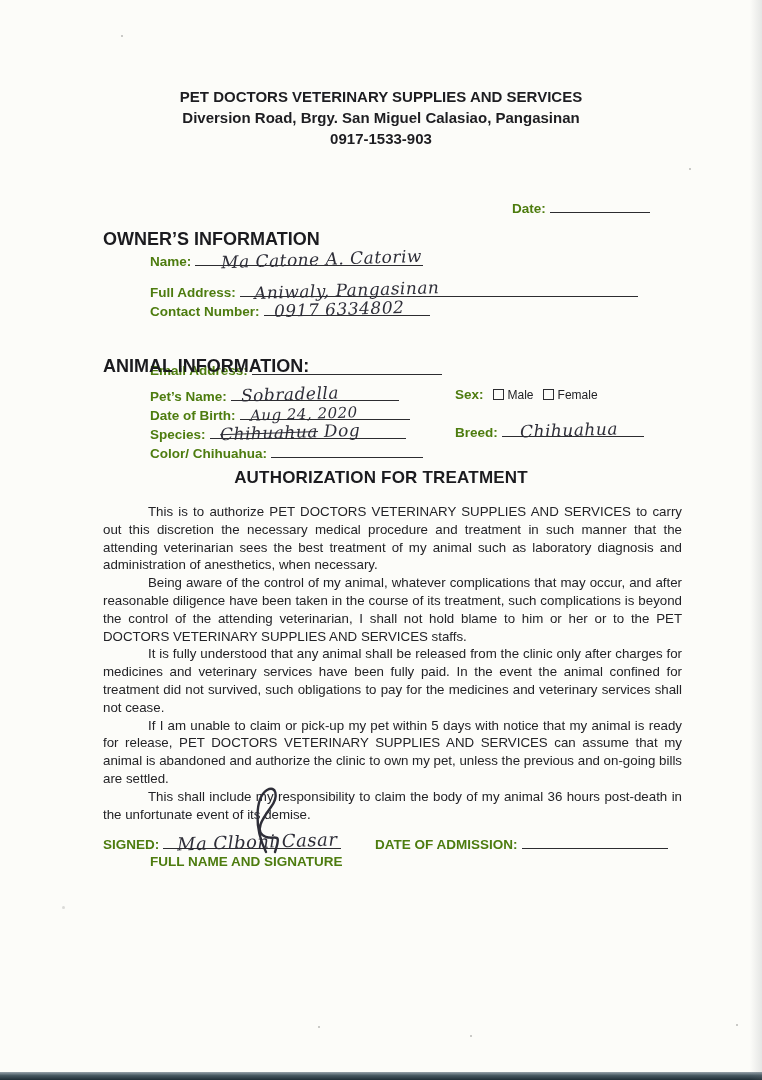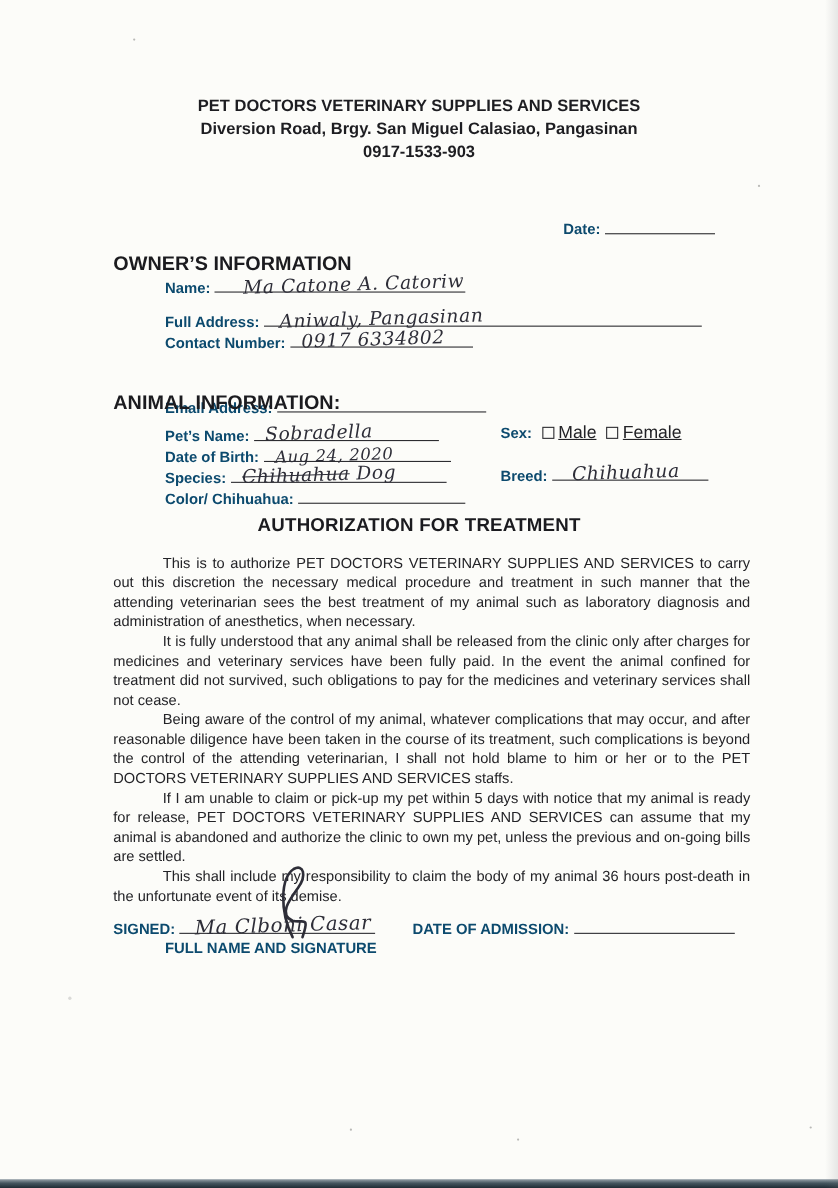--- a/index.html
+++ b/index.html
@@ -18,7 +18,7 @@
   .hdr{font-weight:bold;font-size:15px;line-height:21px;color:#1d1d21;}
   .sec-title{font-weight:bold;font-size:18px;color:#1b1b1f;}
   .auth-title{font-weight:bold;font-size:17px;color:#1b1b1f;letter-spacing:0.2px;}
-  .lbl{font-weight:bold;font-size:13.5px;color:#0c4a6e;}
+  .lbl{font-weight:bold;font-size:13.5px;color:#4d7c0f;}
   .row{white-space:nowrap;height:19px;}
   .blank{
     display:inline-block;position:relative;height:15px;

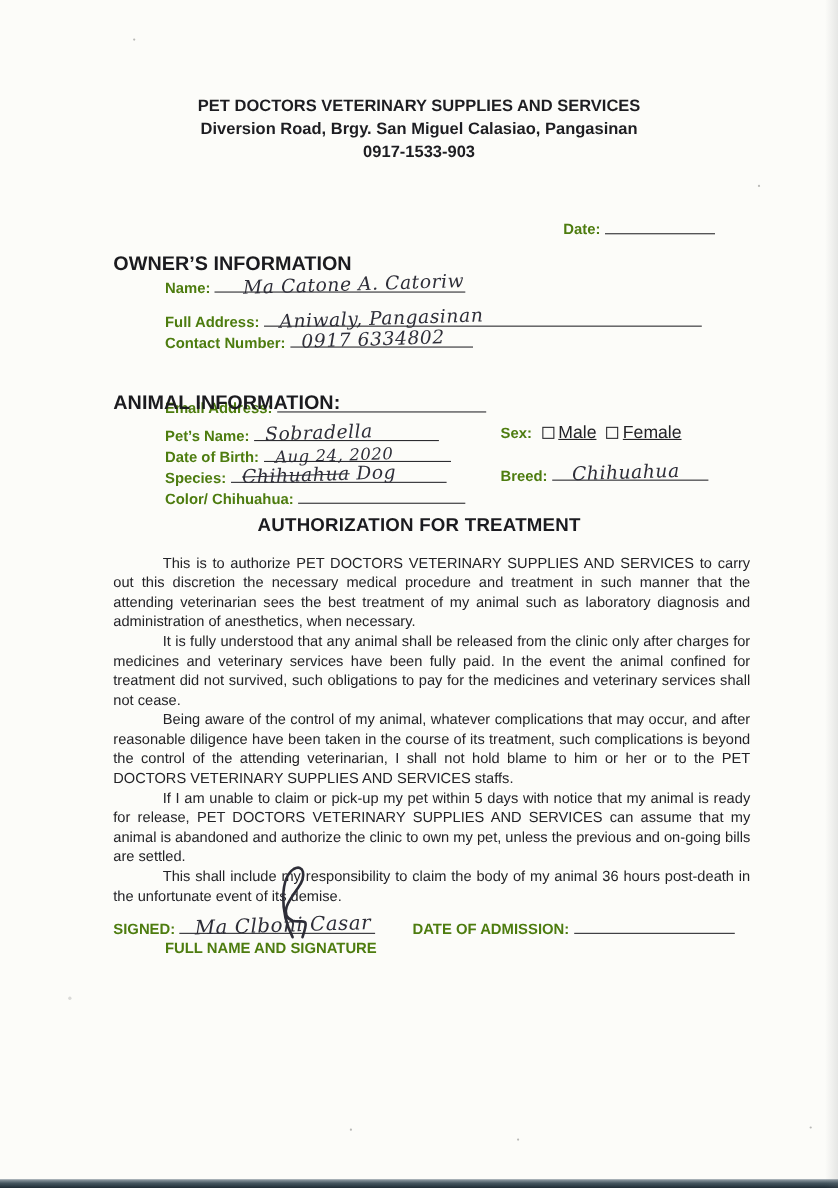--- a/index.html
+++ b/index.html
@@ -36,7 +36,7 @@
     display:inline-block;width:9px;height:9px;border:1.3px solid #2c2c30;
     margin:0 4px 0 9px;vertical-align:-1px;background:transparent;
   }
-  .opt{font-size:16px;text-decoration:underline;}
+  .opt{font-size:12px;}
   .para-wrap{width:579px;font-size:13.3px;line-height:17.8px;text-align:justify;color:#232327;}
   .para-wrap p{margin:0;text-indent:45px;}
   .bottom-edge{

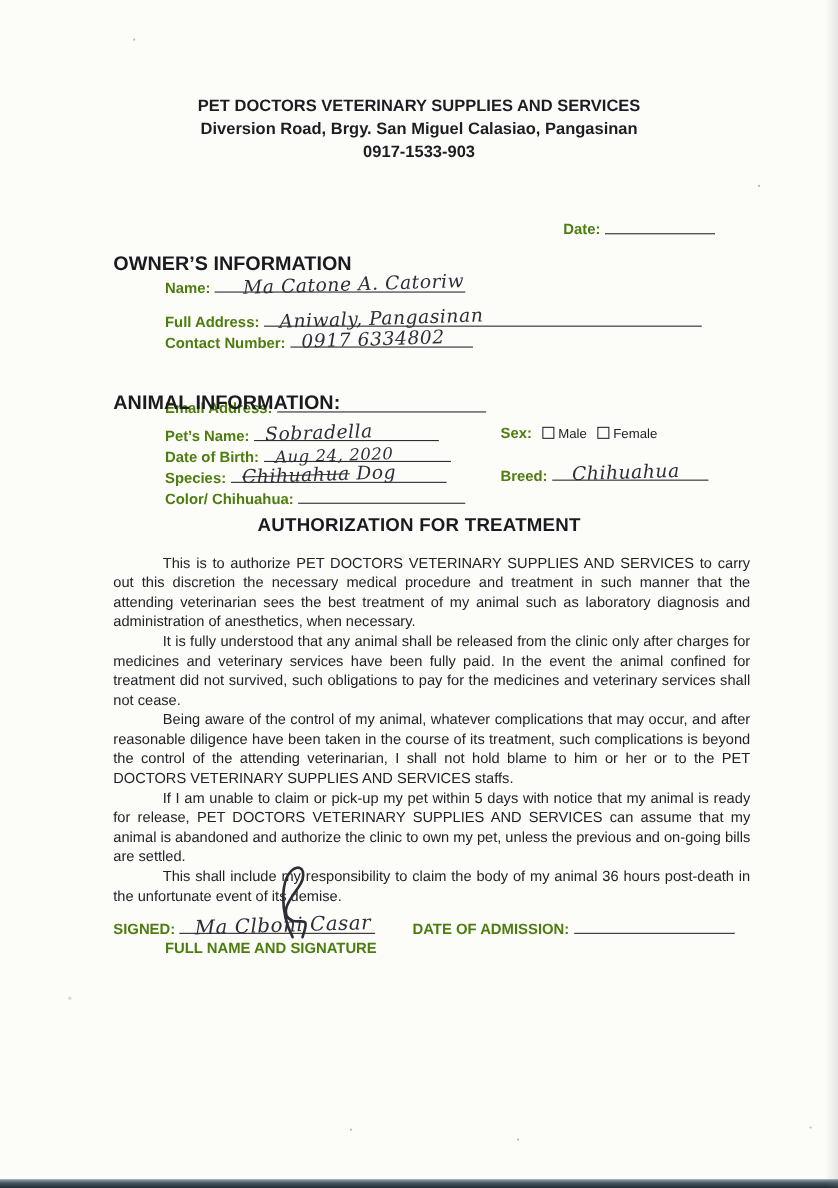--- a/index.html
+++ b/index.html
@@ -101,8 +101,8 @@
 
   <div class="abs para-wrap" style="top:503px;left:103px;">
     <p>This is to authorize PET DOCTORS VETERINARY SUPPLIES AND SERVICES to carry out this discretion the necessary medical procedure and treatment in such manner that the attending veterinarian sees the best treatment of my animal such as laboratory diagnosis and administration of anesthetics, when necessary.</p>
+    <p>Being aware of the control of my animal, whatever complications that may occur, and after reasonable diligence have been taken in the course of its treatment, such complications is beyond the control of the attending veterinarian, I shall not hold blame to him or her or to the PET DOCTORS VETERINARY SUPPLIES AND SERVICES staffs.</p>
     <p>It is fully understood that any animal shall be released from the clinic only after charges for medicines and veterinary services have been fully paid. In the event the animal confined for treatment did not survived, such obligations to pay for the medicines and veterinary services shall not cease.</p>
-    <p>Being aware of the control of my animal, whatever complications that may occur, and after reasonable diligence have been taken in the course of its treatment, such complications is beyond the control of the attending veterinarian, I shall not hold blame to him or her or to the PET DOCTORS VETERINARY SUPPLIES AND SERVICES staffs.</p>
     <p>If I am unable to claim or pick-up my pet within 5 days with notice that my animal is ready for release, PET DOCTORS VETERINARY SUPPLIES AND SERVICES can assume that my animal is abandoned and authorize the clinic to own my pet, unless the previous and on-going bills are settled.</p>
     <p>This shall include my responsibility to claim the body of my animal 36 hours post-death in the unfortunate event of its demise.</p>
   </div>

